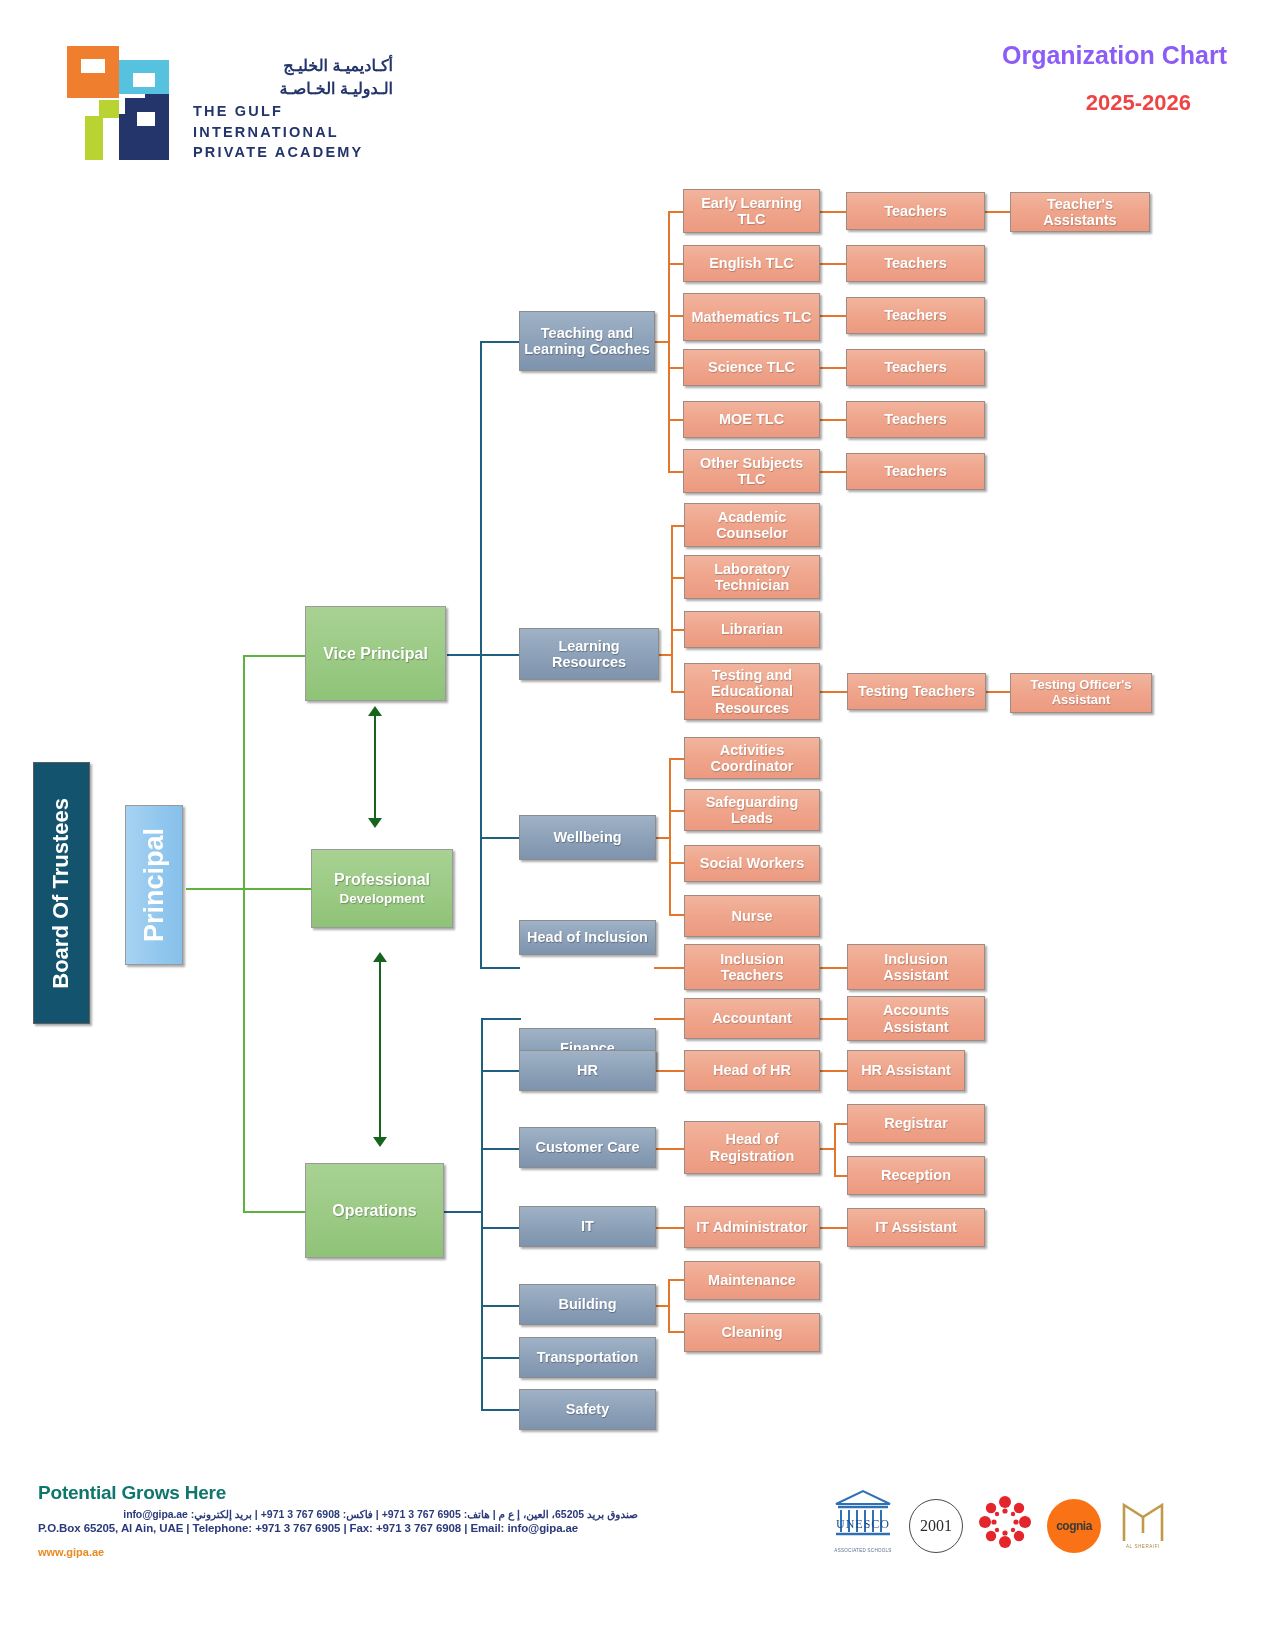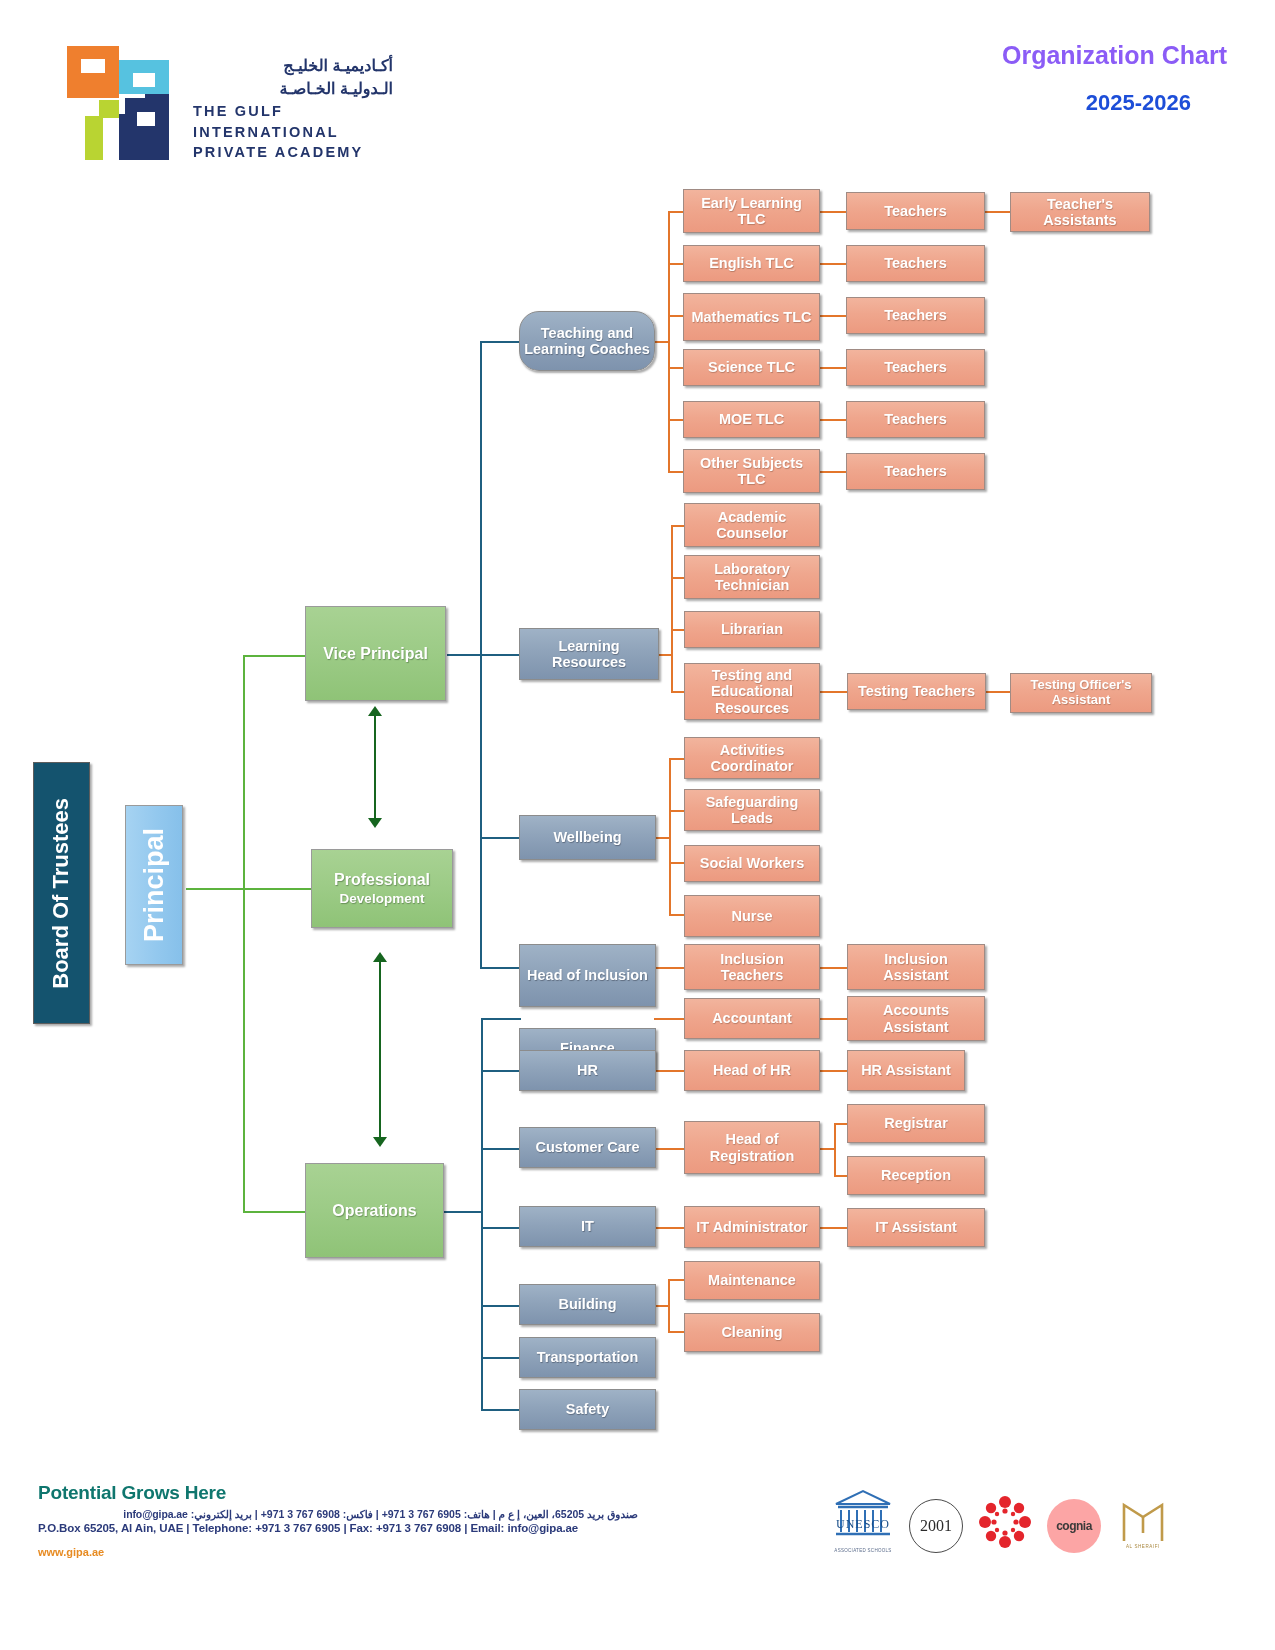--- a/index.html
+++ b/index.html
@@ -28,7 +28,7 @@
 
   .title-block { position:absolute; right:48px; top:42px; text-align:right; }
   .title-main { font-size:25px; font-weight:bold; color:#8b5cf6; line-height:1.1; }
-  .title-sub  { font-size:22px; font-weight:bold; color:#1d4ed8; margin-top:20px; margin-right:36px; }
+  .title-sub  { font-size:22px; font-weight:bold; color:#ef4444; margin-top:20px; margin-right:36px; }
 
   
   .node {

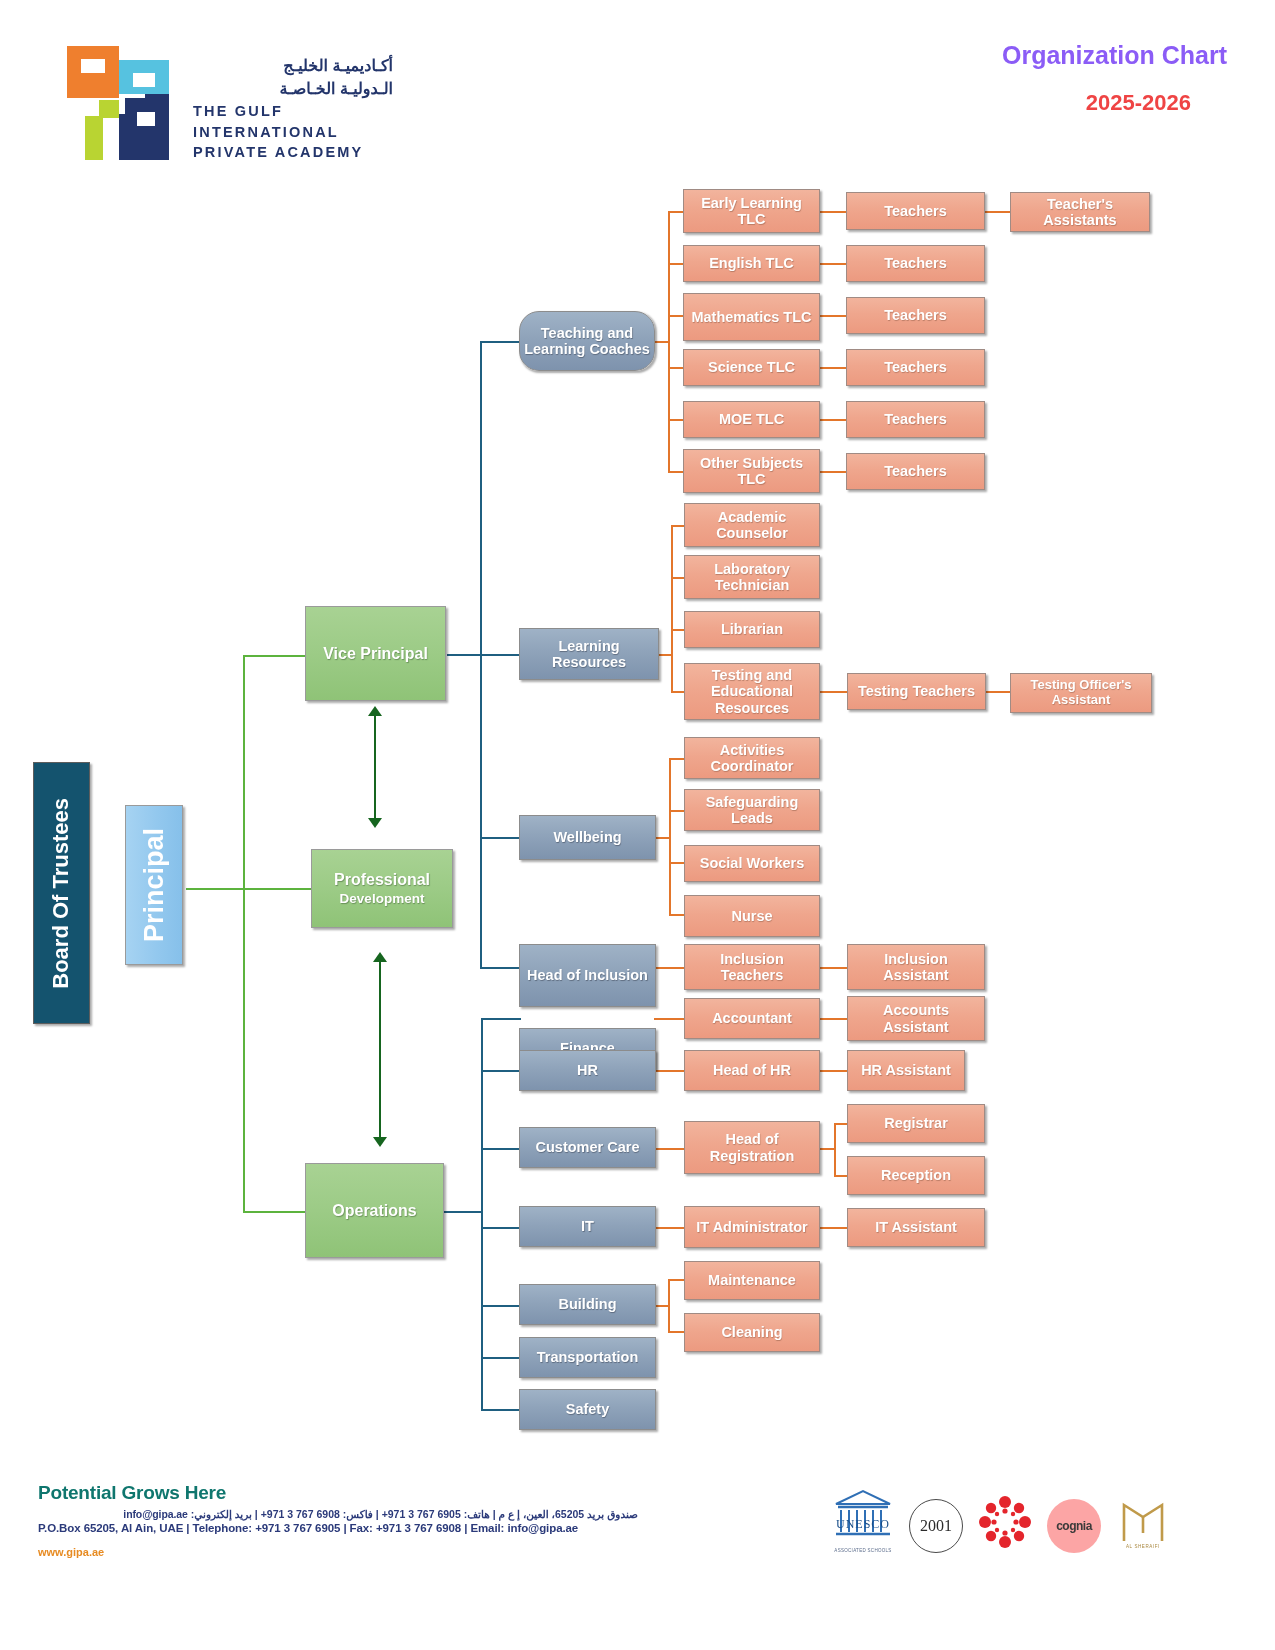--- a/index.html
+++ b/index.html
@@ -251,7 +251,7 @@
     <span>Operations</span>
   </div>
 
-  <div class="node n-slate" style="left:519px; top:311px; width:136px; height:60px;border-radius:20px;">
+  <div class="node n-slate" style="left:519px; top:311px; width:136px; height:60px;">
     <span>Teaching and Learning Coaches</span>
   </div>
   <div class="node n-slate" style="left:519px; top:628px; width:140px; height:52px;">

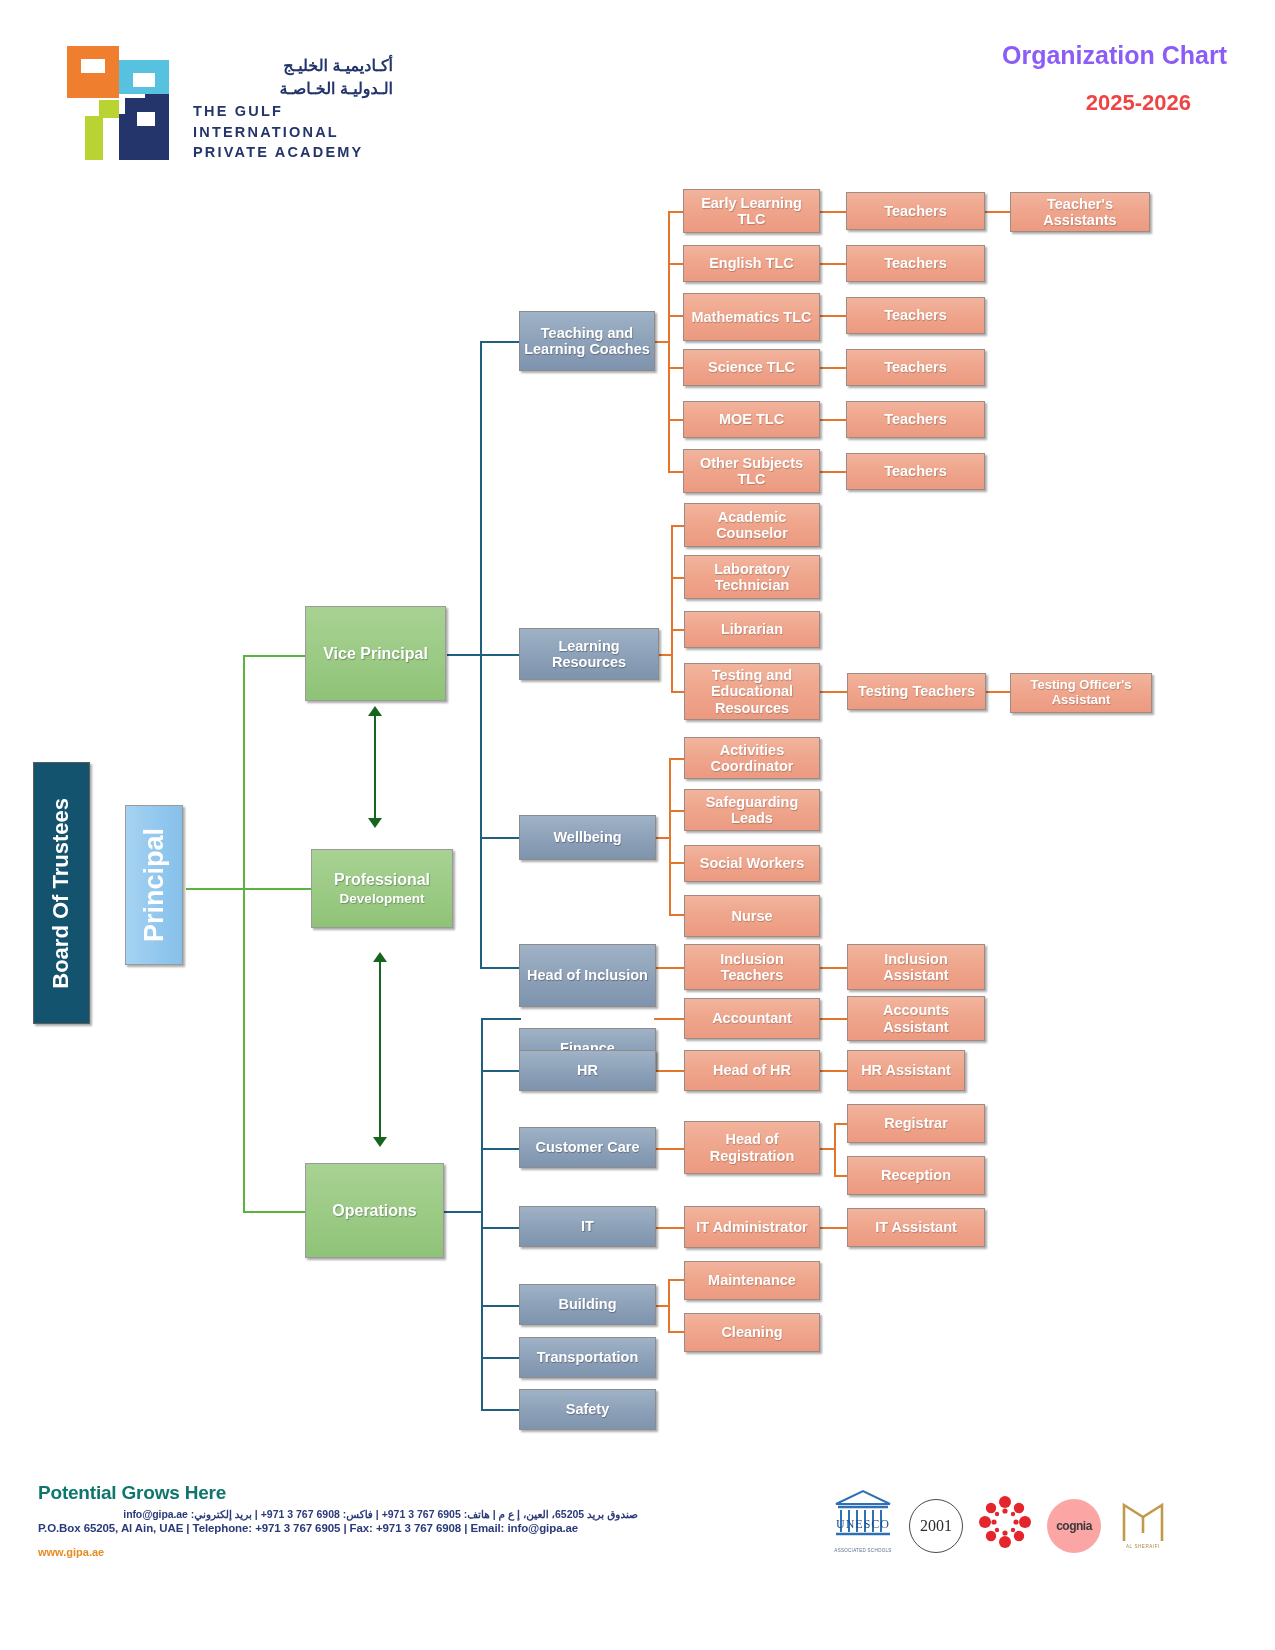--- a/index.html
+++ b/index.html
@@ -260,7 +260,7 @@
   <div class="node n-slate" style="left:519px; top:815px; width:137px; height:45px;">
     <span>Wellbeing</span>
   </div>
-  <div class="node n-slate" style="left:519px; top:944px; width:137px; height:63px;">
+  <div class="node n-slate" style="left:519px; top:920px; width:137px; height:35px;">
     <span>Head of Inclusion</span>
   </div>
   <div class="node n-slate" style="left:519px; top:1028px; width:137px; height:41px;">

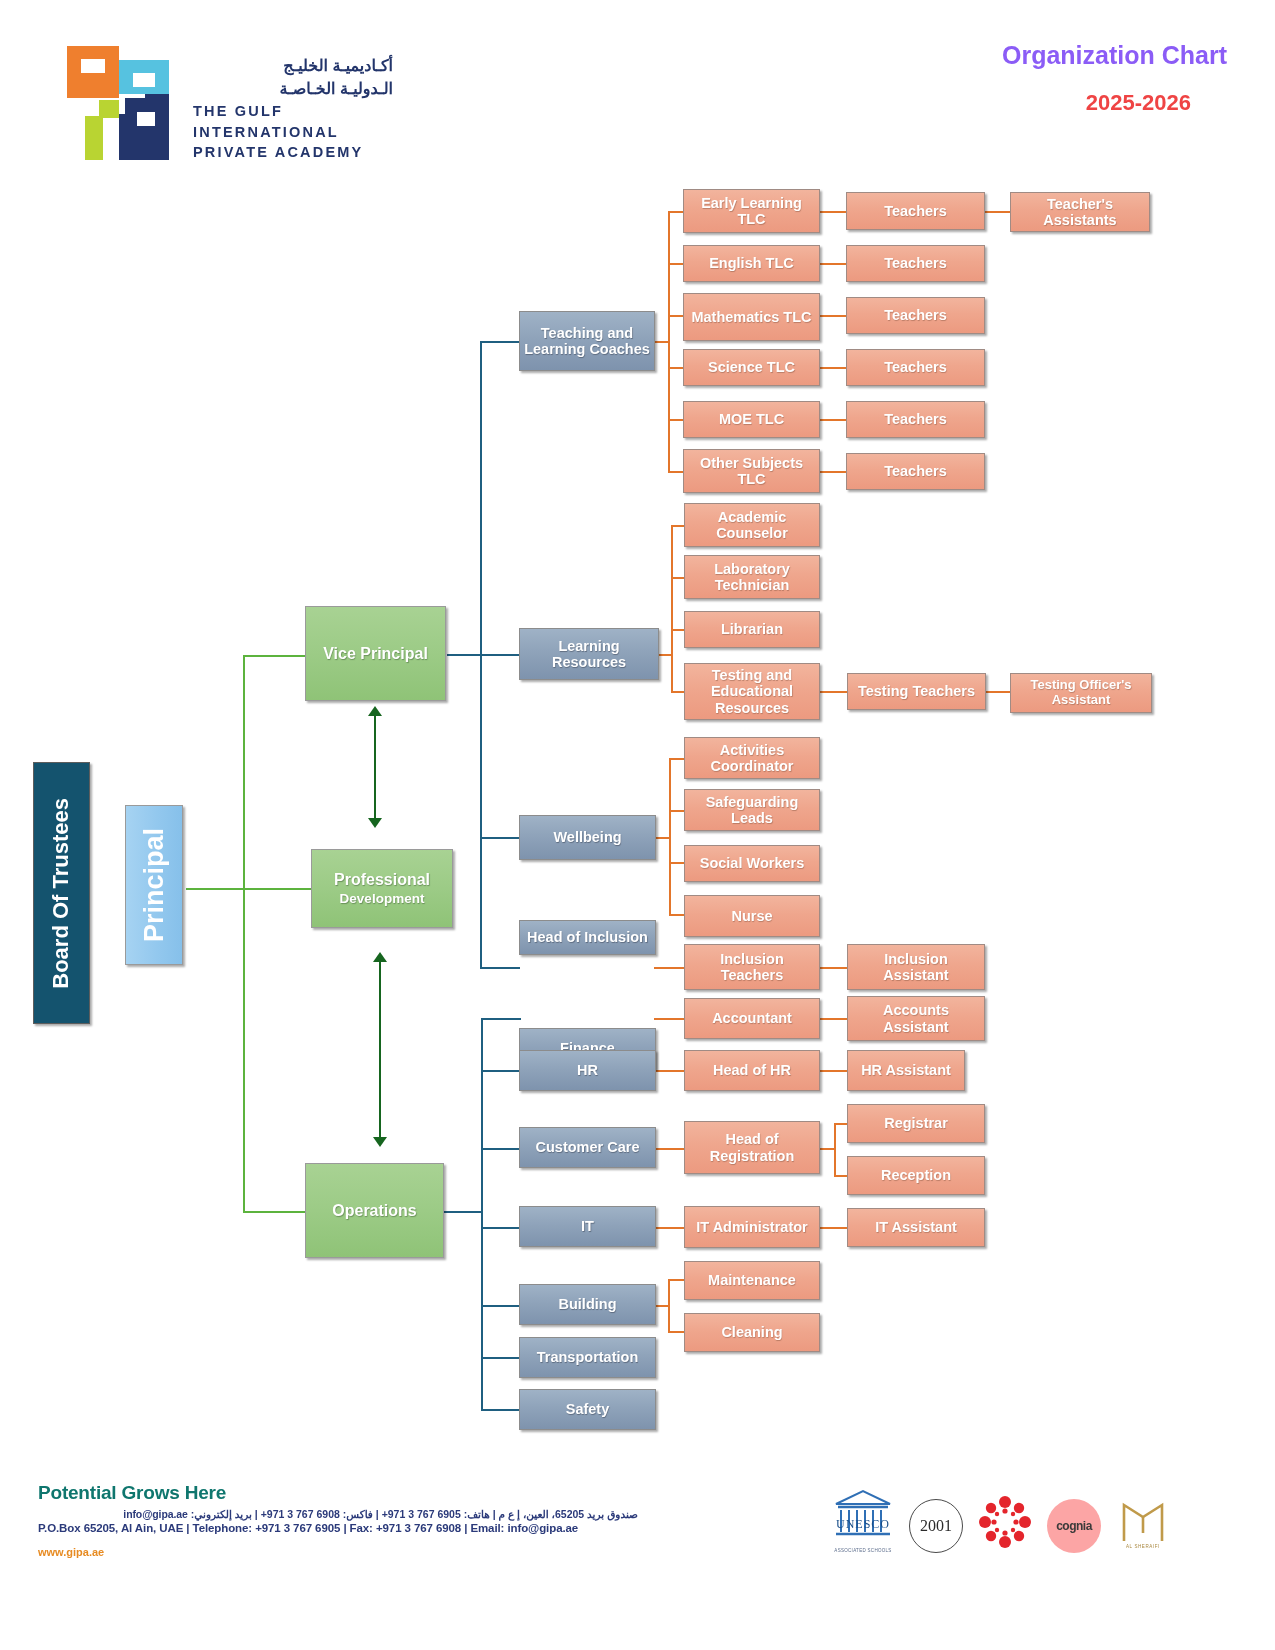--- a/index.html
+++ b/index.html
@@ -110,7 +110,7 @@
   }
   .cognia {
     width:54px; height:54px; border-radius:50%;
-    background:#fca5a5;
+    background:#f97316;
     display:flex; align-items:center; justify-content:center;
     font-size:12px; font-weight:bold; color:#3a3a3a; letter-spacing:-0.5px;
   }

